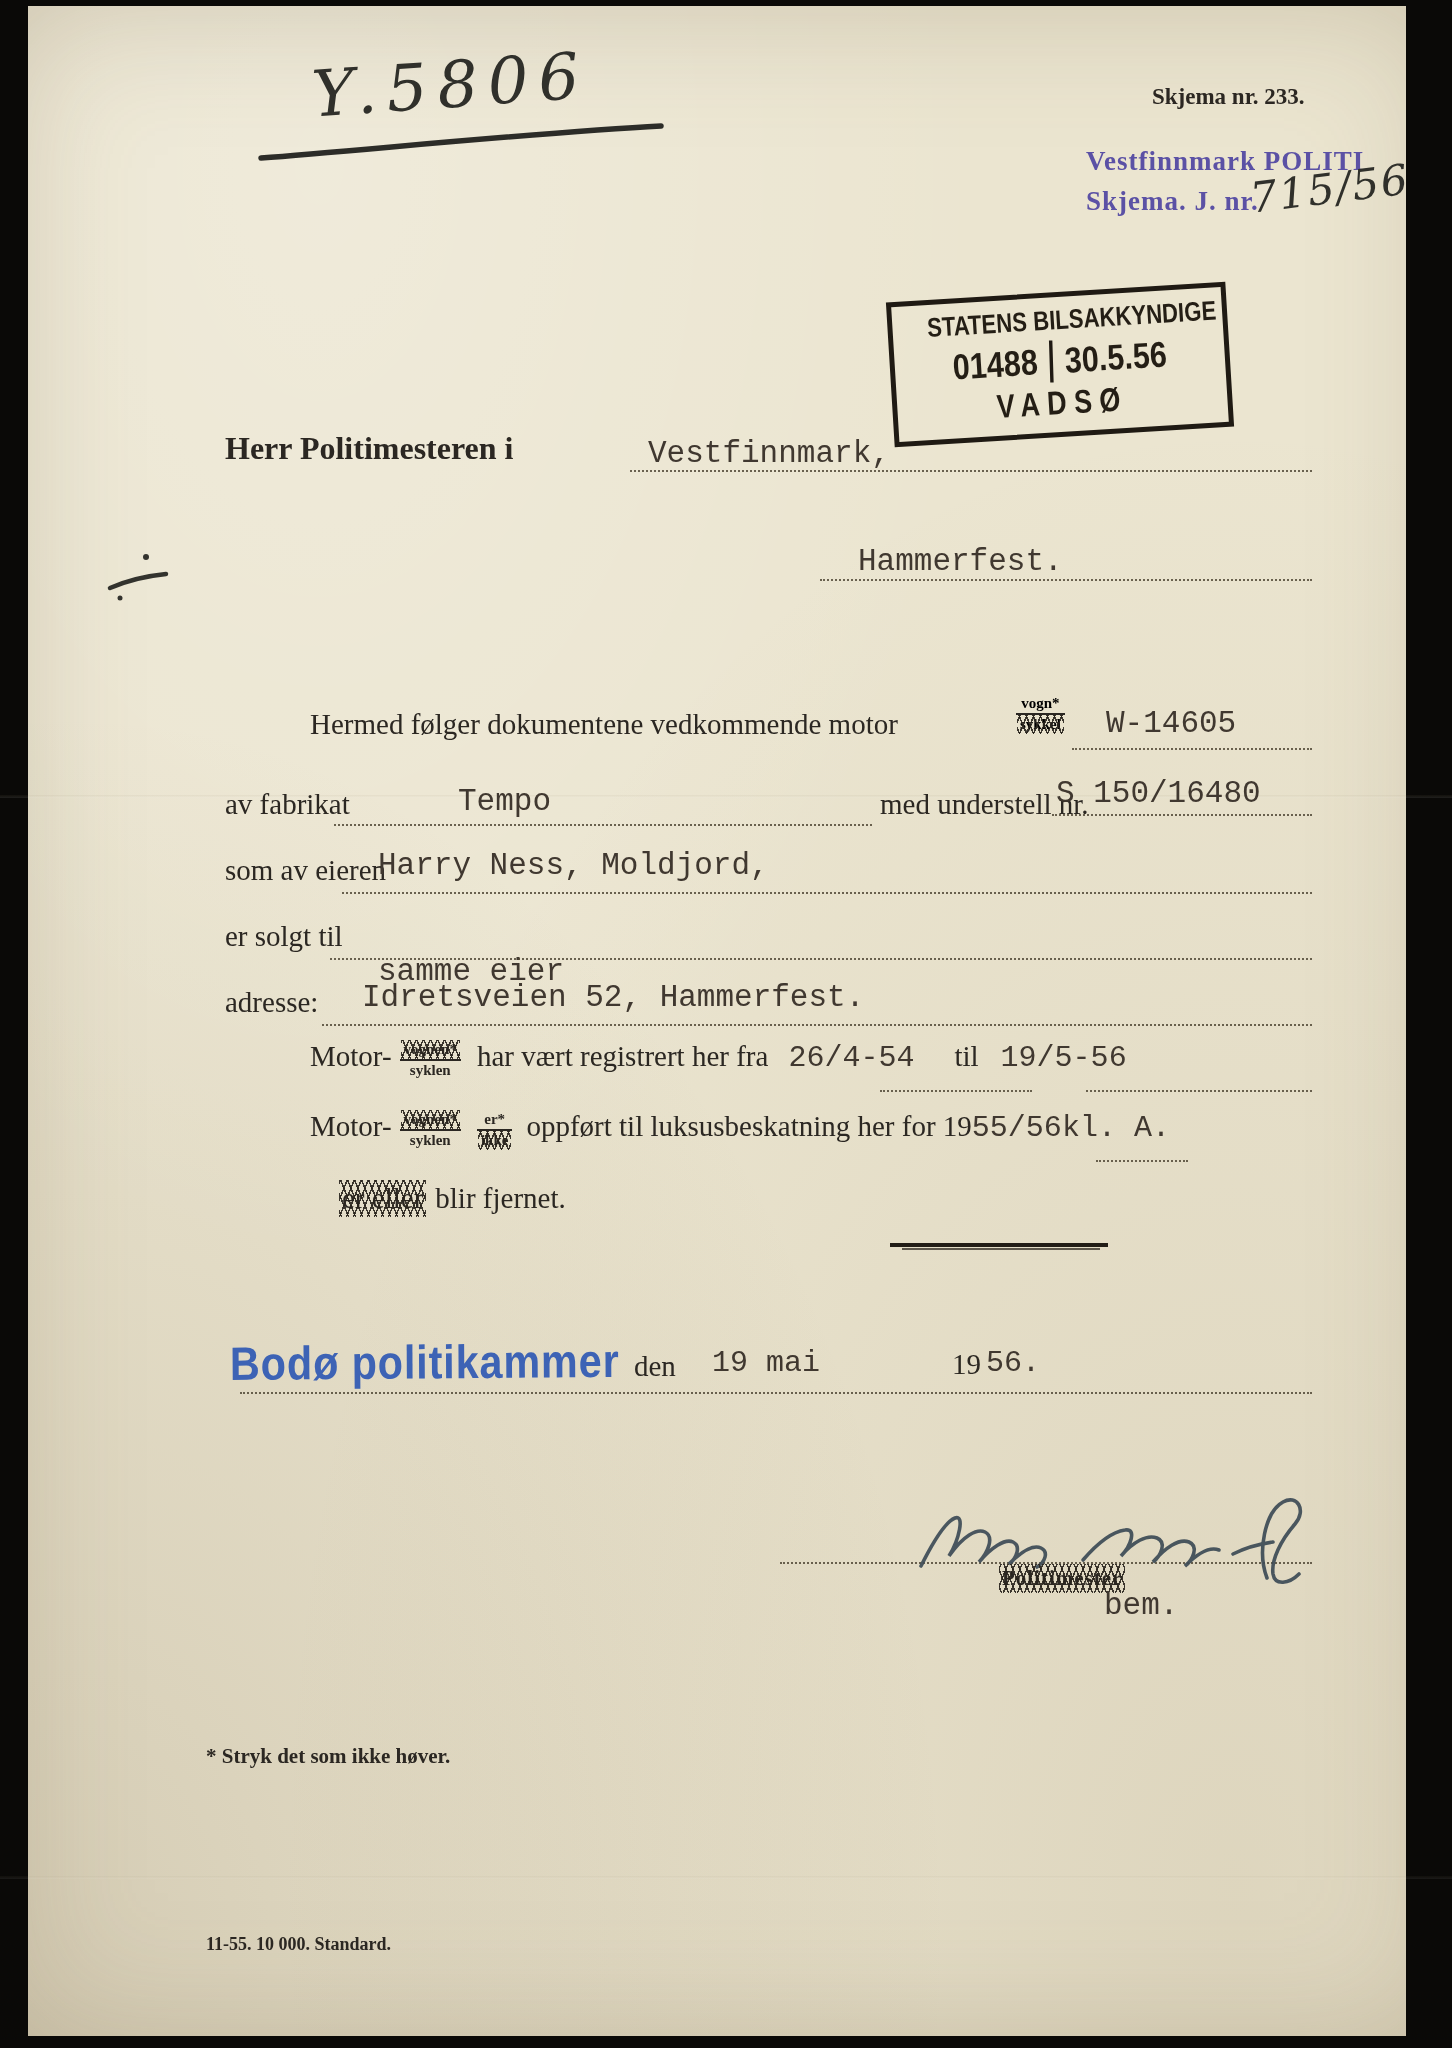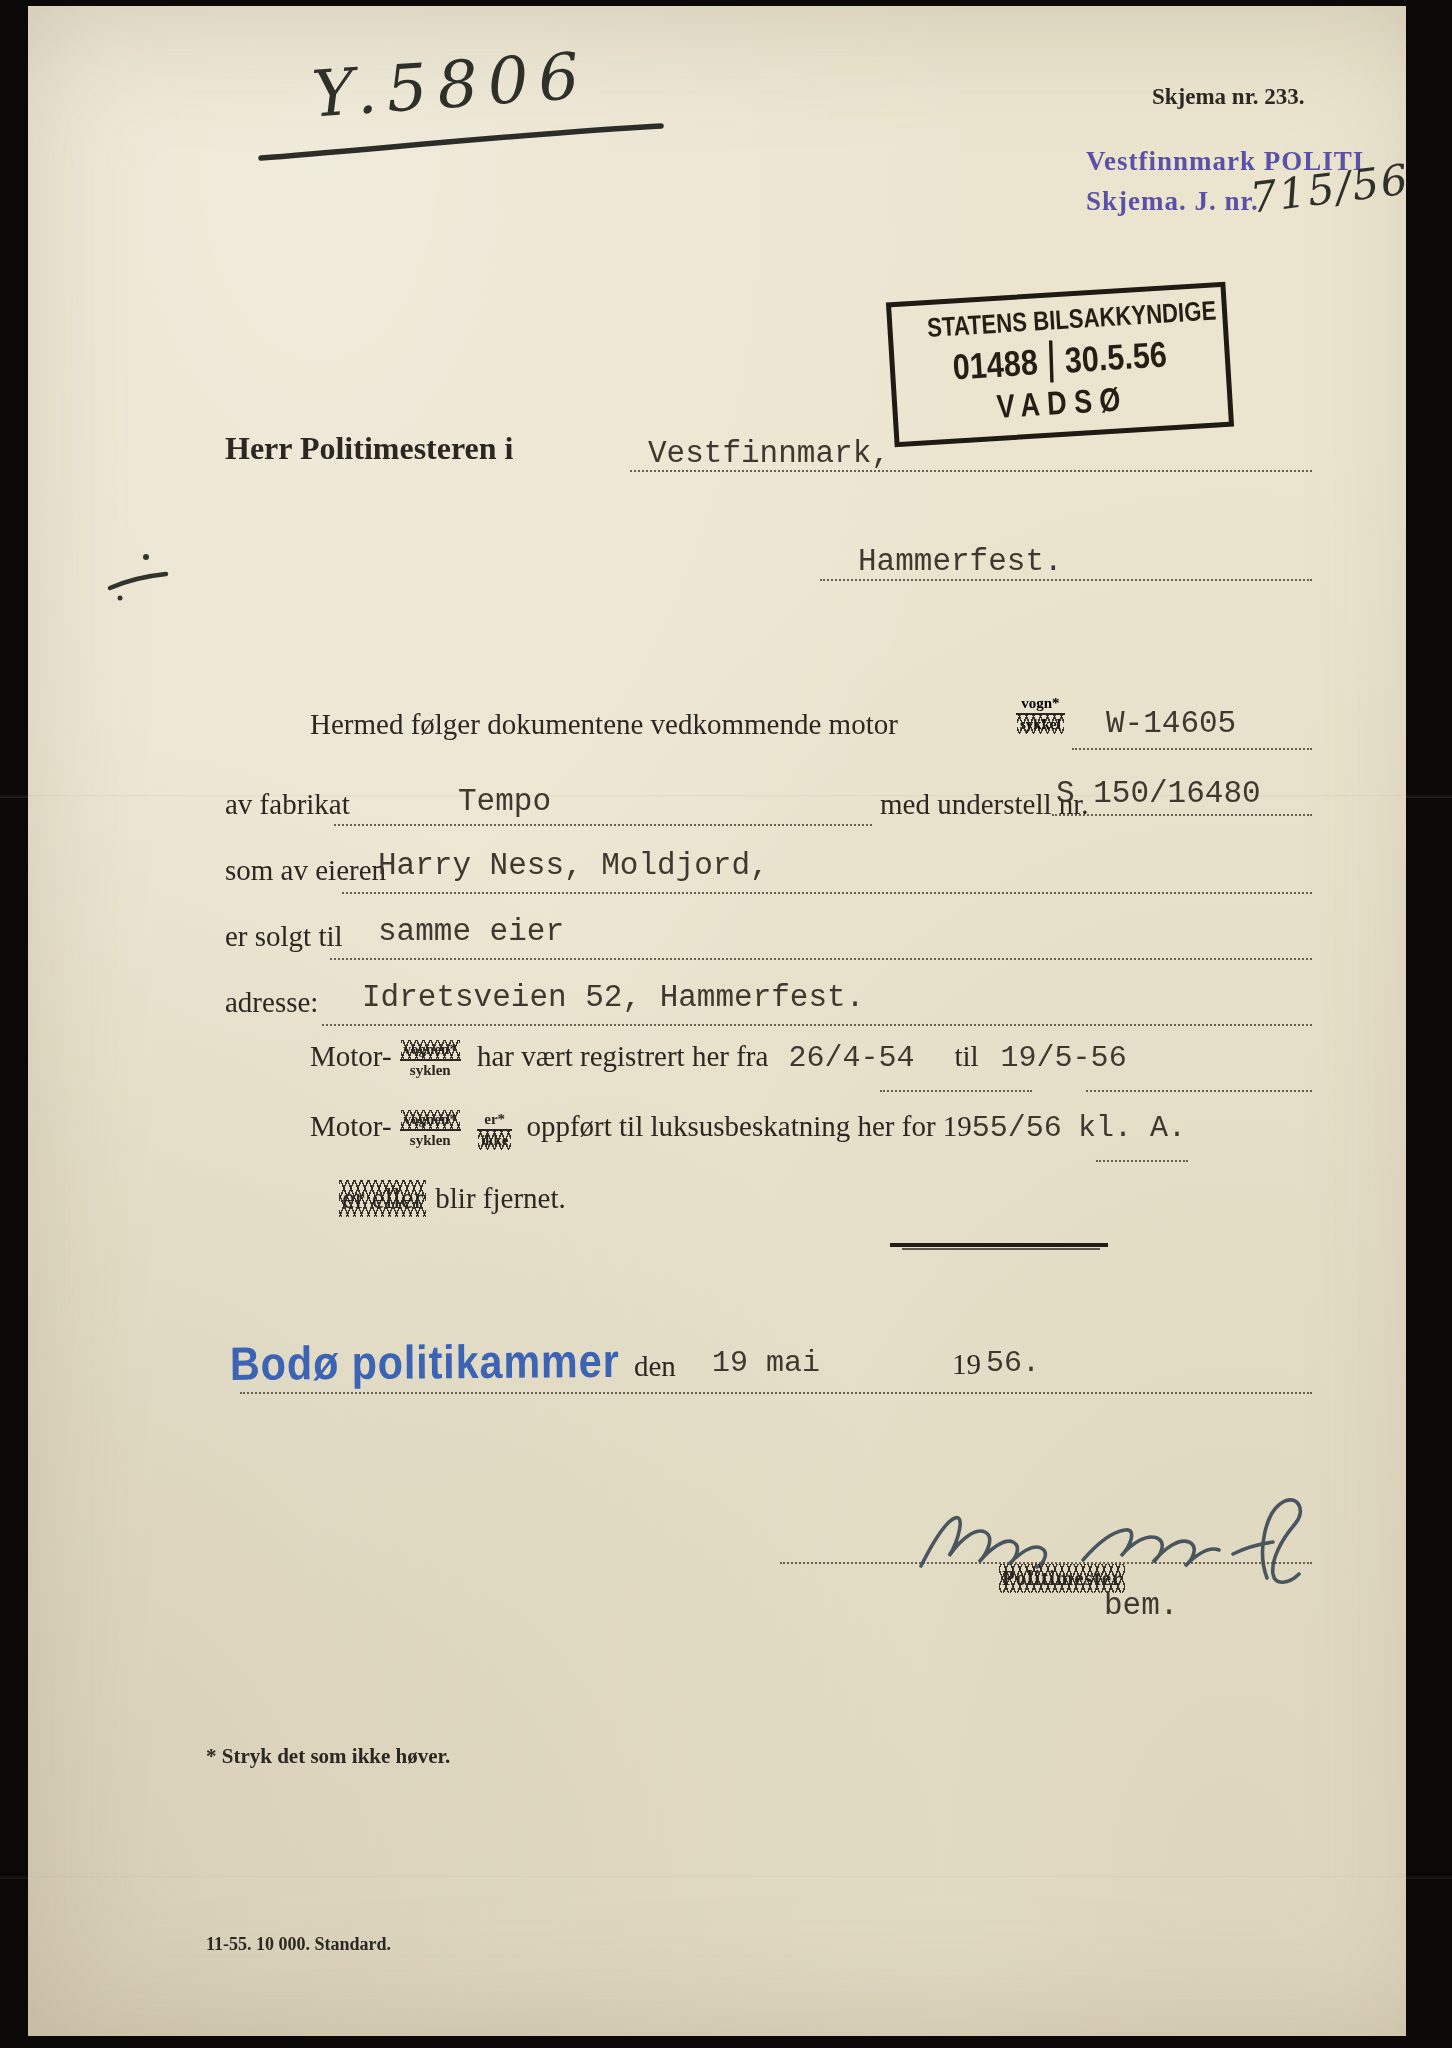--- a/index.html
+++ b/index.html
@@ -115,7 +115,7 @@
 
   
   <div class="abs serif" style="left:225px;top:920px;font-size:29px;">er solgt til</div>
-  <div class="abs typed" style="left:378px;top:914px;font-size:31px;">samme eier</div>
+  <div class="abs typed" style="left:378px;top:954px;font-size:31px;">samme eier</div>
   <div class="abs dot" style="left:330px;top:958px;width:982px;"></div>
 
   

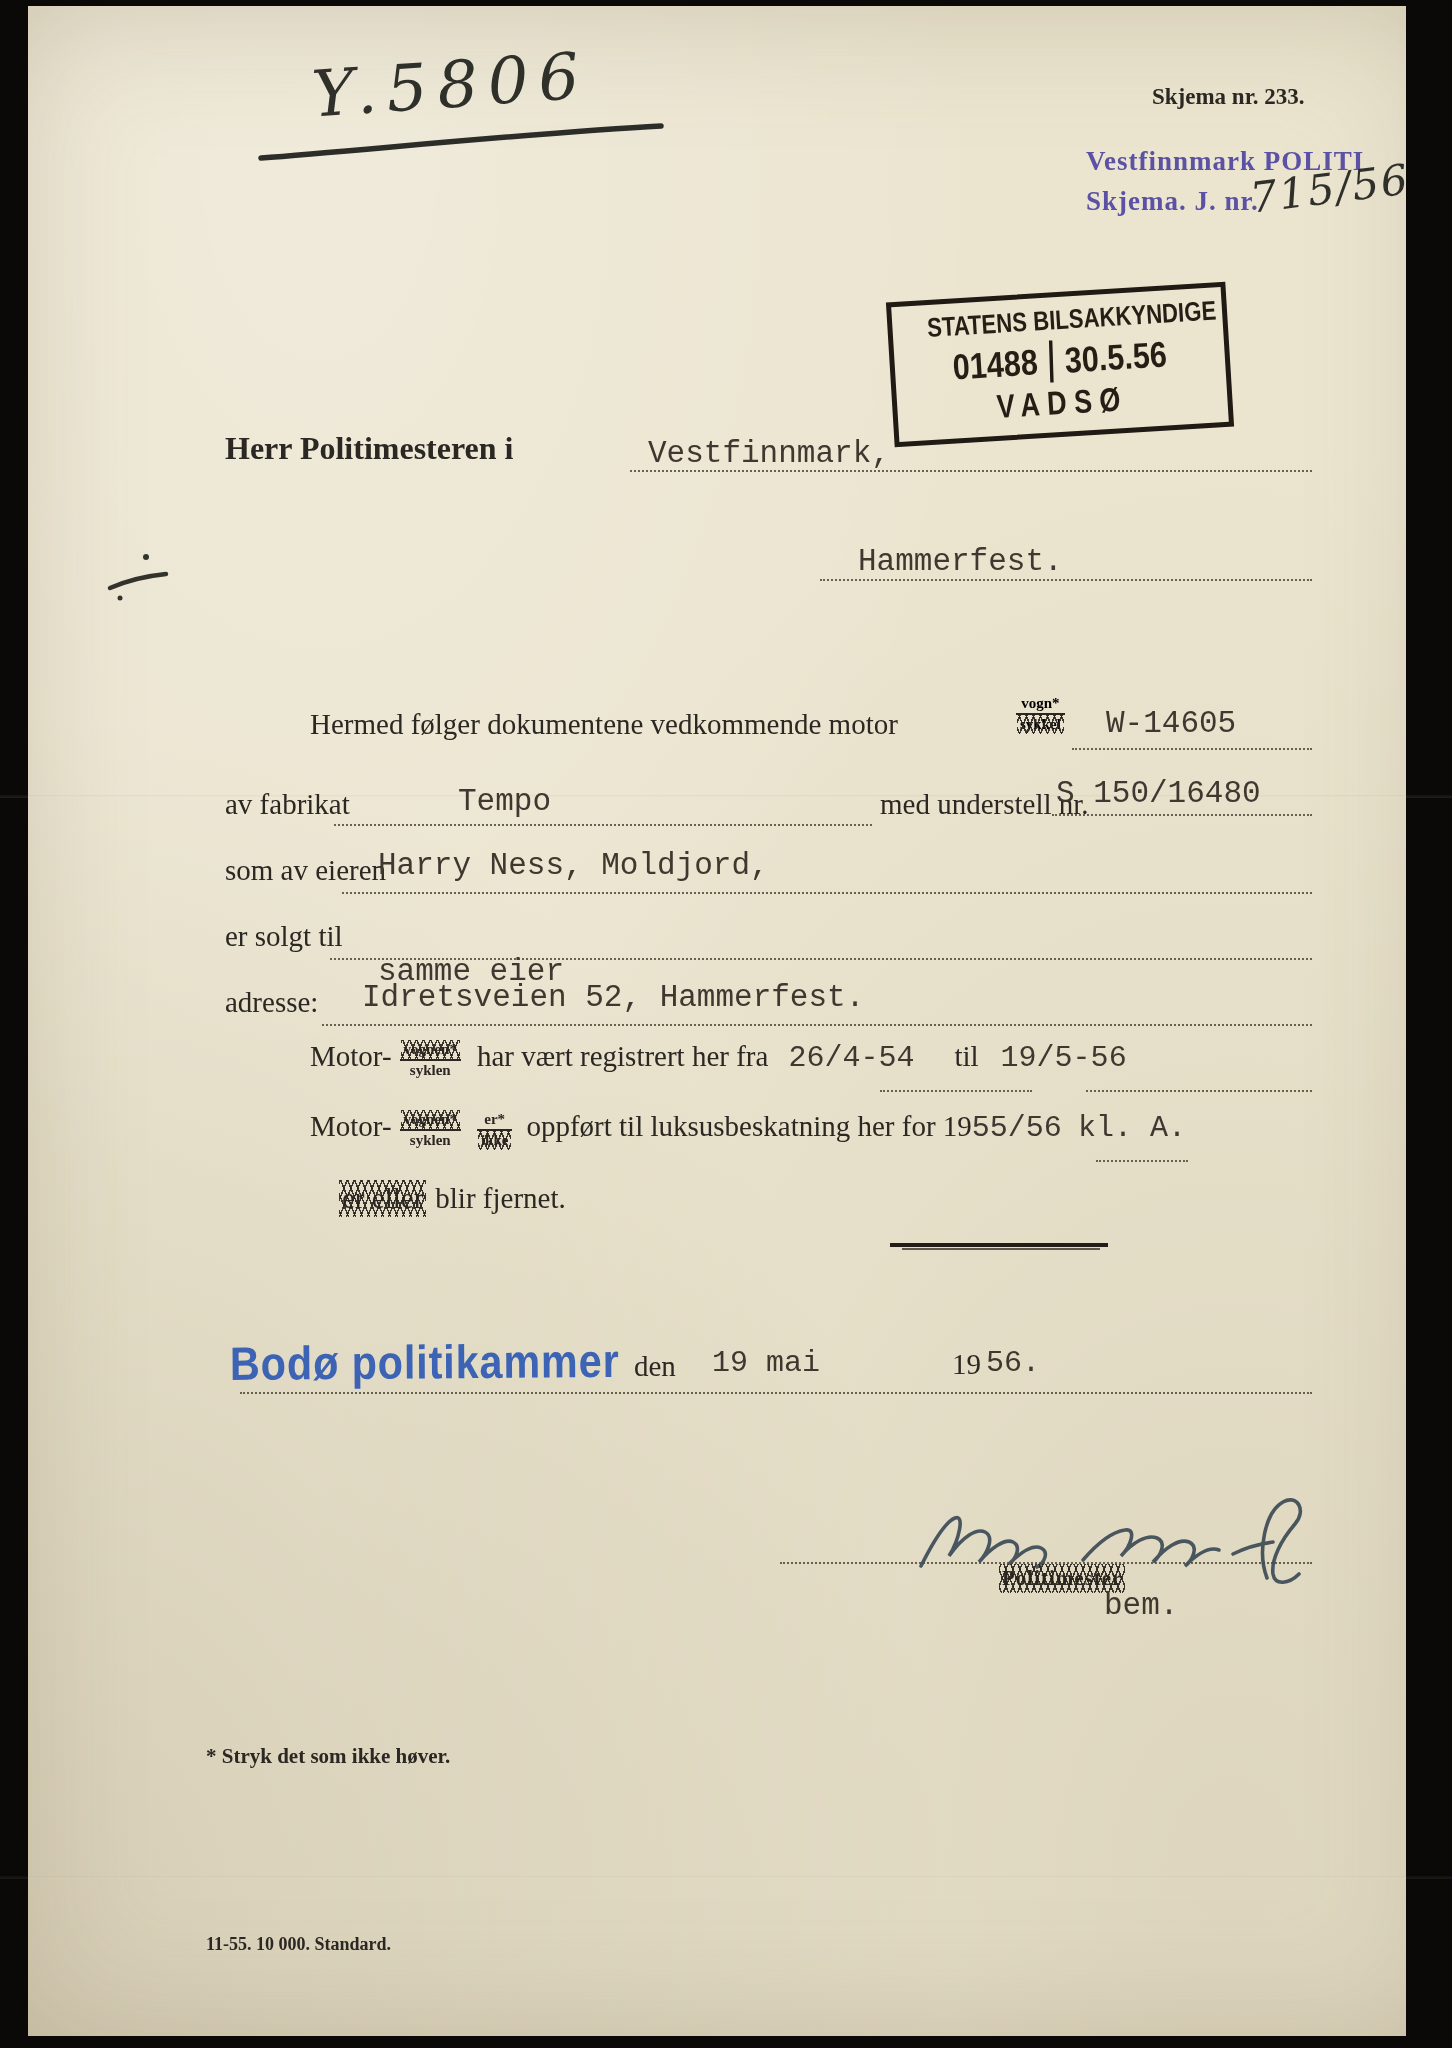--- a/index.html
+++ b/index.html
@@ -140,7 +140,7 @@
     <span class="frac"><span class="t">er*</span><span class="b"><span class="xout">ikke</span></span></span>
     <span style="margin-left:6px;">oppført til luksusbeskatning her for 19</span>
     <span class="typed" style="font-size:30px;">55/56</span>
-    <span class="typed" style="margin-left:16px;font-size:30px;">kl. A.</span>
+    <span class="typed" style="margin-left:0;font-size:30px;">kl. A.</span>
   </div>
   <div class="abs dot" style="left:1096px;top:1160px;width:92px;"></div>
 

